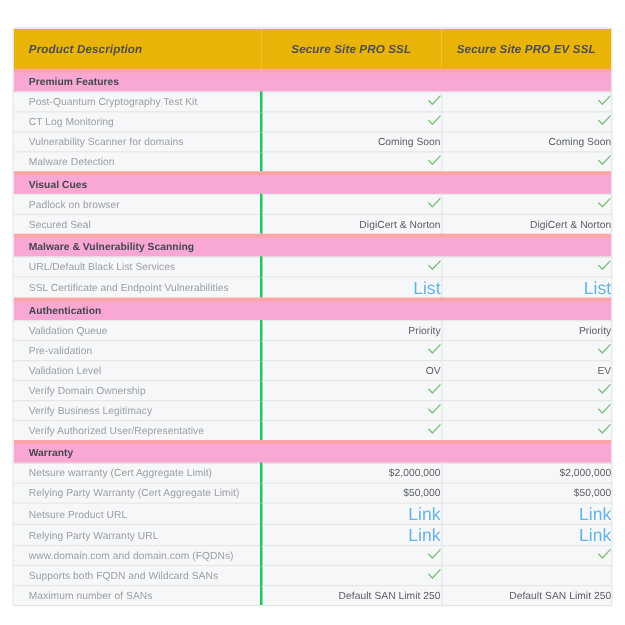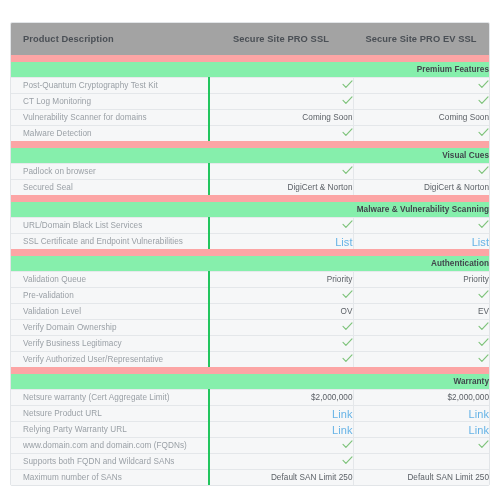--- a/index.html
+++ b/index.html
@@ -36,7 +36,7 @@
 
   
   thead th {
-    background: #a3a3a3;
+    background: #eab308;
     border-bottom: 1px solid #dfe3e6;
     height: 32px;
     font-size: 9.3px;
@@ -45,6 +45,7 @@
     letter-spacing: 0.1px;
     padding: 0;
     vertical-align: middle;
+    font-style: italic;
   }
   thead th.h-desc {
     text-align: left;

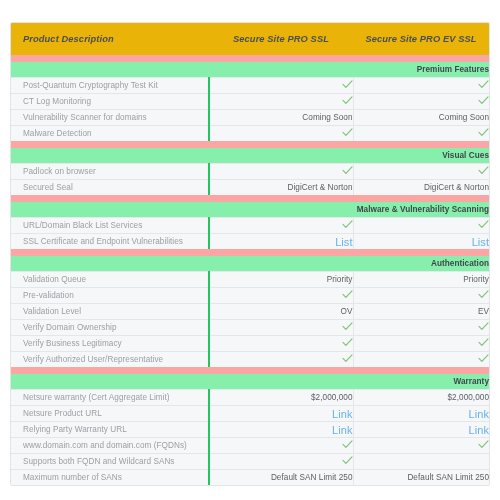--- a/index.html
+++ b/index.html
@@ -56,15 +56,15 @@
 
   
   tr.section-row td {
-    background: #86efac;
-    border-top: 7px solid #fca5a5;
+    background: #f9a8d4;
+    border-top: 3px solid #fca5a5;
     border-bottom: 1px solid #e6e9ec;
     height: 15px;
     font-size: 8.2px;
     font-weight: bold;
     color: #41464c;
     padding: 0 0 0 12px;
-    text-align: right;
+    text-align: left;
     letter-spacing: 0.05px;
     vertical-align: middle;
   }

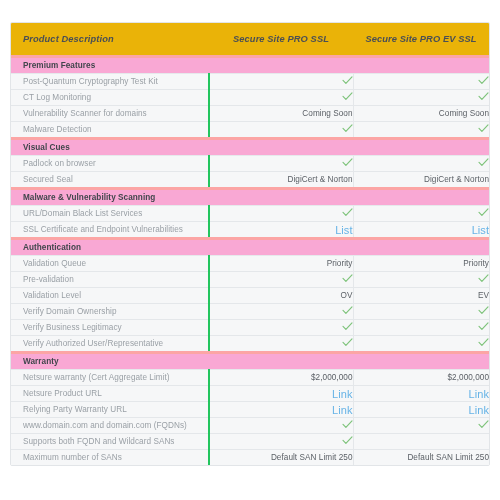--- a/index.html
+++ b/index.html
@@ -197,7 +197,7 @@
           <td colspan="3">Malware &amp; Vulnerability Scanning</td>
         </tr>
         <tr class="data-row">
-          <td class="cell-desc">URL/Domain Black List Services</td>
+          <td class="cell-desc">URL/Default Black List Services</td>
           <td class="cell-val"><span class="check"><svg width="11" height="9" viewBox="0 0 11 9" xmlns="http://www.w3.org/2000/svg">
                 <path d="M1 4.4 L3.9 7.4 L10 0.9" fill="none" stroke="#7dc37a" stroke-width="1.15" stroke-linecap="round" stroke-linejoin="round"></path>
               </svg></span></td>

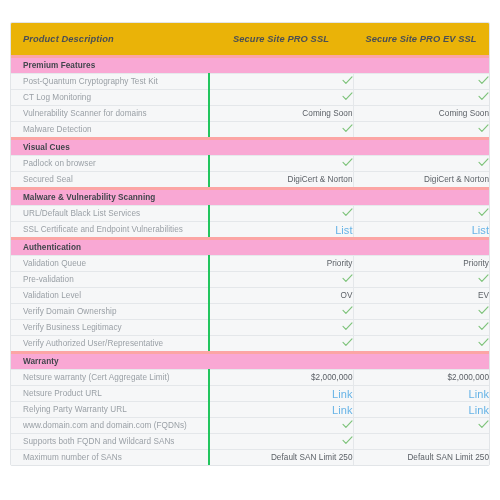--- a/index.html
+++ b/index.html
@@ -110,7 +110,7 @@
 
   .link-text {
     color: #66b3e6;
-    font-size: 11px;
+    font-size: 14px;
     text-decoration: none;
     cursor: pointer;
     margin-top: 26px;

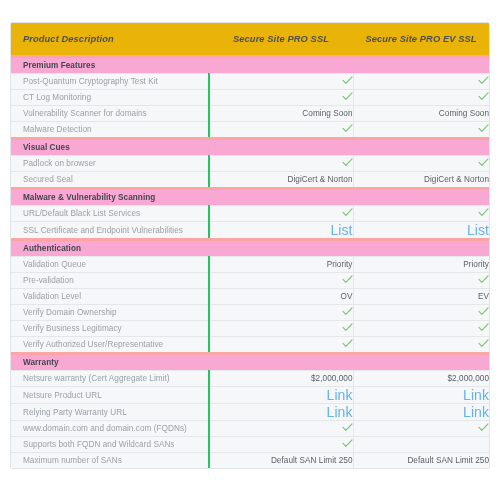--- a/index.html
+++ b/index.html
@@ -268,6 +268,11 @@
           <td class="cell-val"><span class="txt-val">$2,000,000</span></td>
         </tr>
         <tr class="data-row">
+          <td class="cell-desc">Relying Party Warranty (Cert Aggregate Limit)</td>
+          <td class="cell-val"><span class="txt-val">$50,000</span></td>
+          <td class="cell-val"><span class="txt-val">$50,000</span></td>
+        </tr>
+        <tr class="data-row">
           <td class="cell-desc">Netsure Product URL</td>
           <td class="cell-val"><a class="link-text" href="#">Link</a></td>
           <td class="cell-val"><a class="link-text" href="#">Link</a></td>

